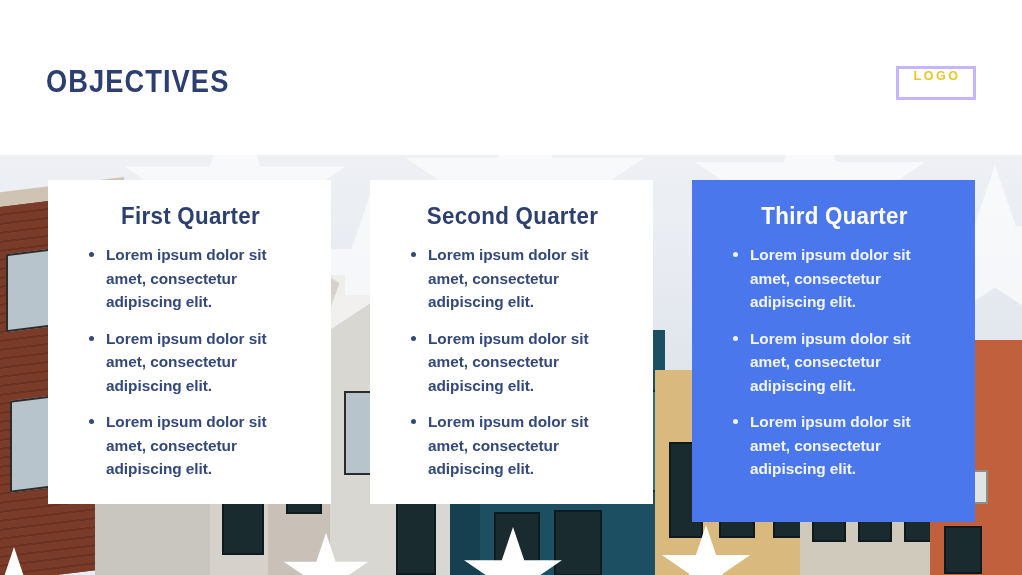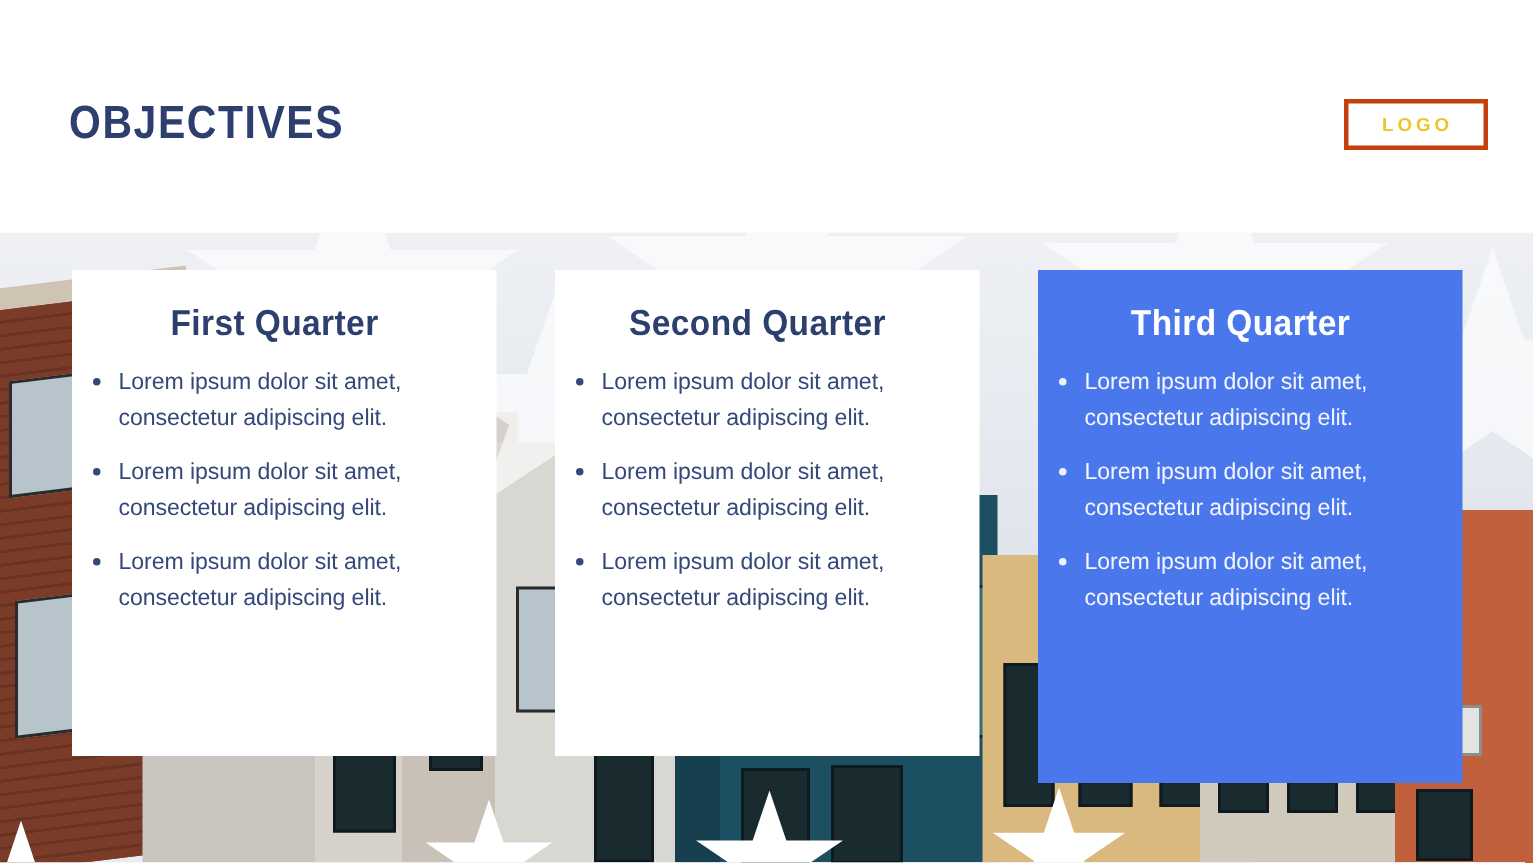--- a/index.html
+++ b/index.html
@@ -20,9 +20,9 @@
     white-space:nowrap;
   }
   .logo-box{
-    position:absolute;left:896px;top:66px;width:96px;height:34px;
-    border:3px solid #c2410c;box-sizing:border-box;
-    display:flex;align-items:center;justify-content:center;
+    position:absolute;left:896px;top:66px;width:80px;height:34px;
+    border:3px solid #c4b5fd;box-sizing:border-box;
+    display:flex;align-items:flex-start;justify-content:center;
   }
   .logo-text{
     font-size:12.5px;font-weight:bold;letter-spacing:2.6px;

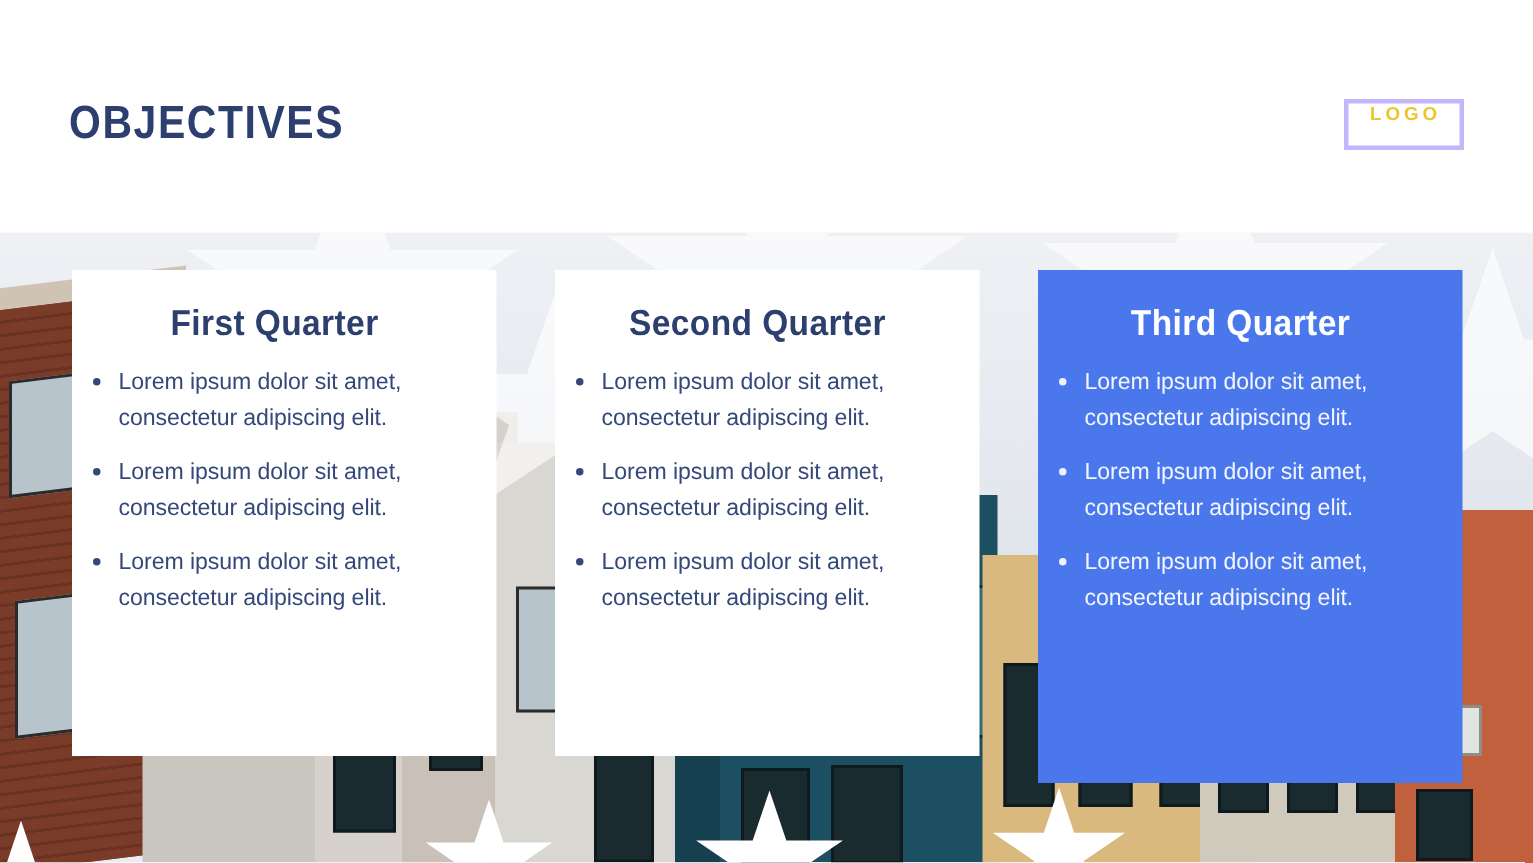--- a/index.html
+++ b/index.html
@@ -66,7 +66,7 @@
 
   
   .card{position:absolute;top:180px;width:283px;height:324px;box-sizing:border-box;
-        padding:22px 18px 10px 5px;z-index:20;}
+        padding:22px 18px 10px 20px;z-index:20;}
   .card-white{background:#ffffff;}
   .card-blue{background:#4a78ec;}
   .card1{left:48px;}

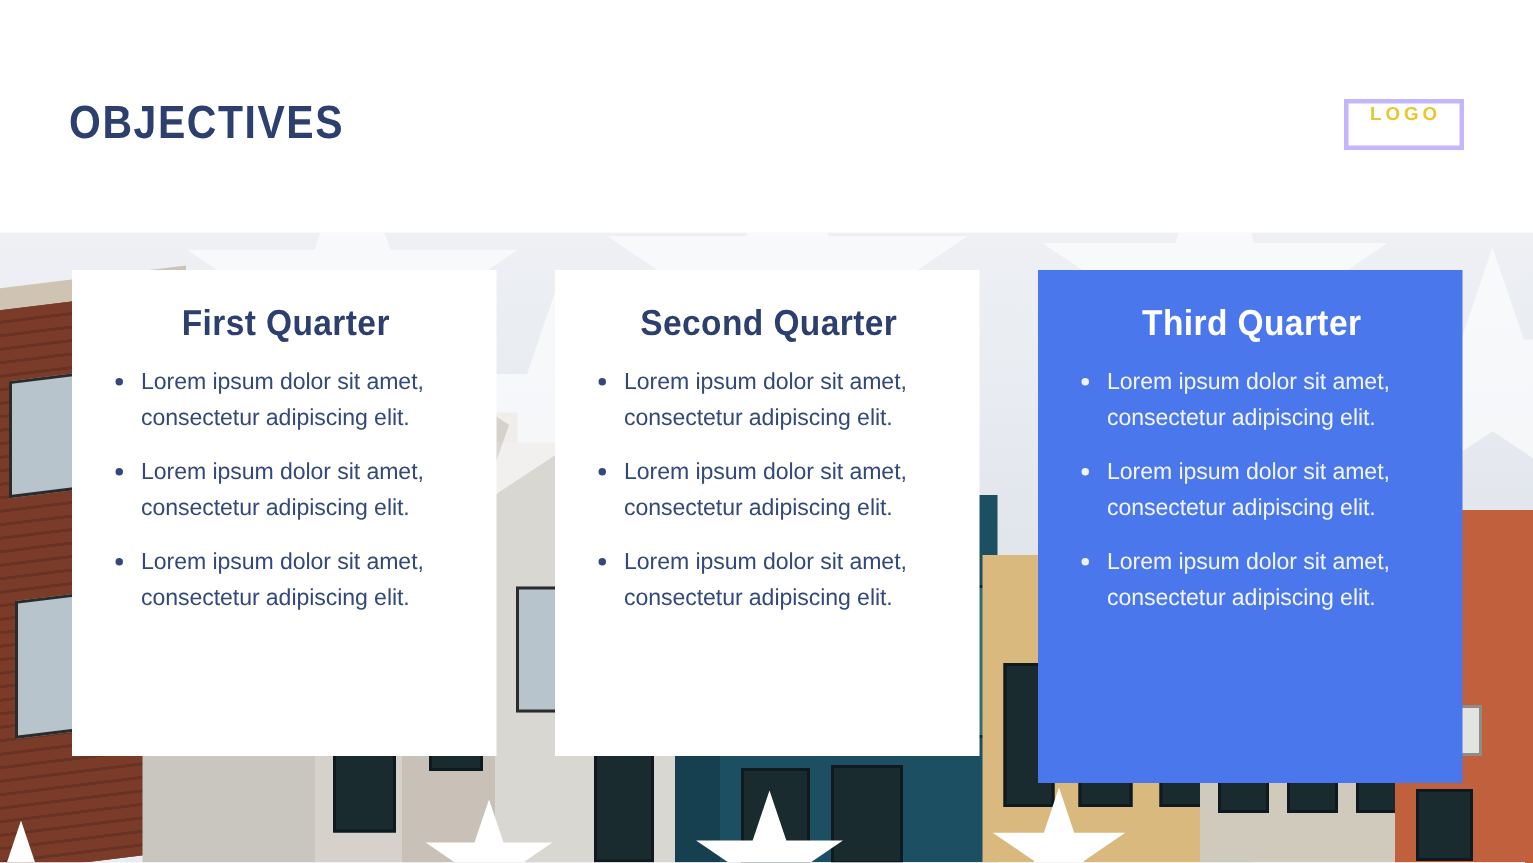--- a/index.html
+++ b/index.html
@@ -81,7 +81,7 @@
   .title-navy{color:#2c3f6e;}
   .title-white{color:#ffffff;}
 
-  ul.bullets{margin:0;padding:0 4px 0 26px;list-style:none;}
+  ul.bullets{margin:12px;padding:0 4px 0 26px;list-style:none;font-weight:bold;}
   ul.bullets li{
     position:relative;font-size:15.4px;line-height:23.5px;
     margin-bottom:13px;letter-spacing:-.05px;

